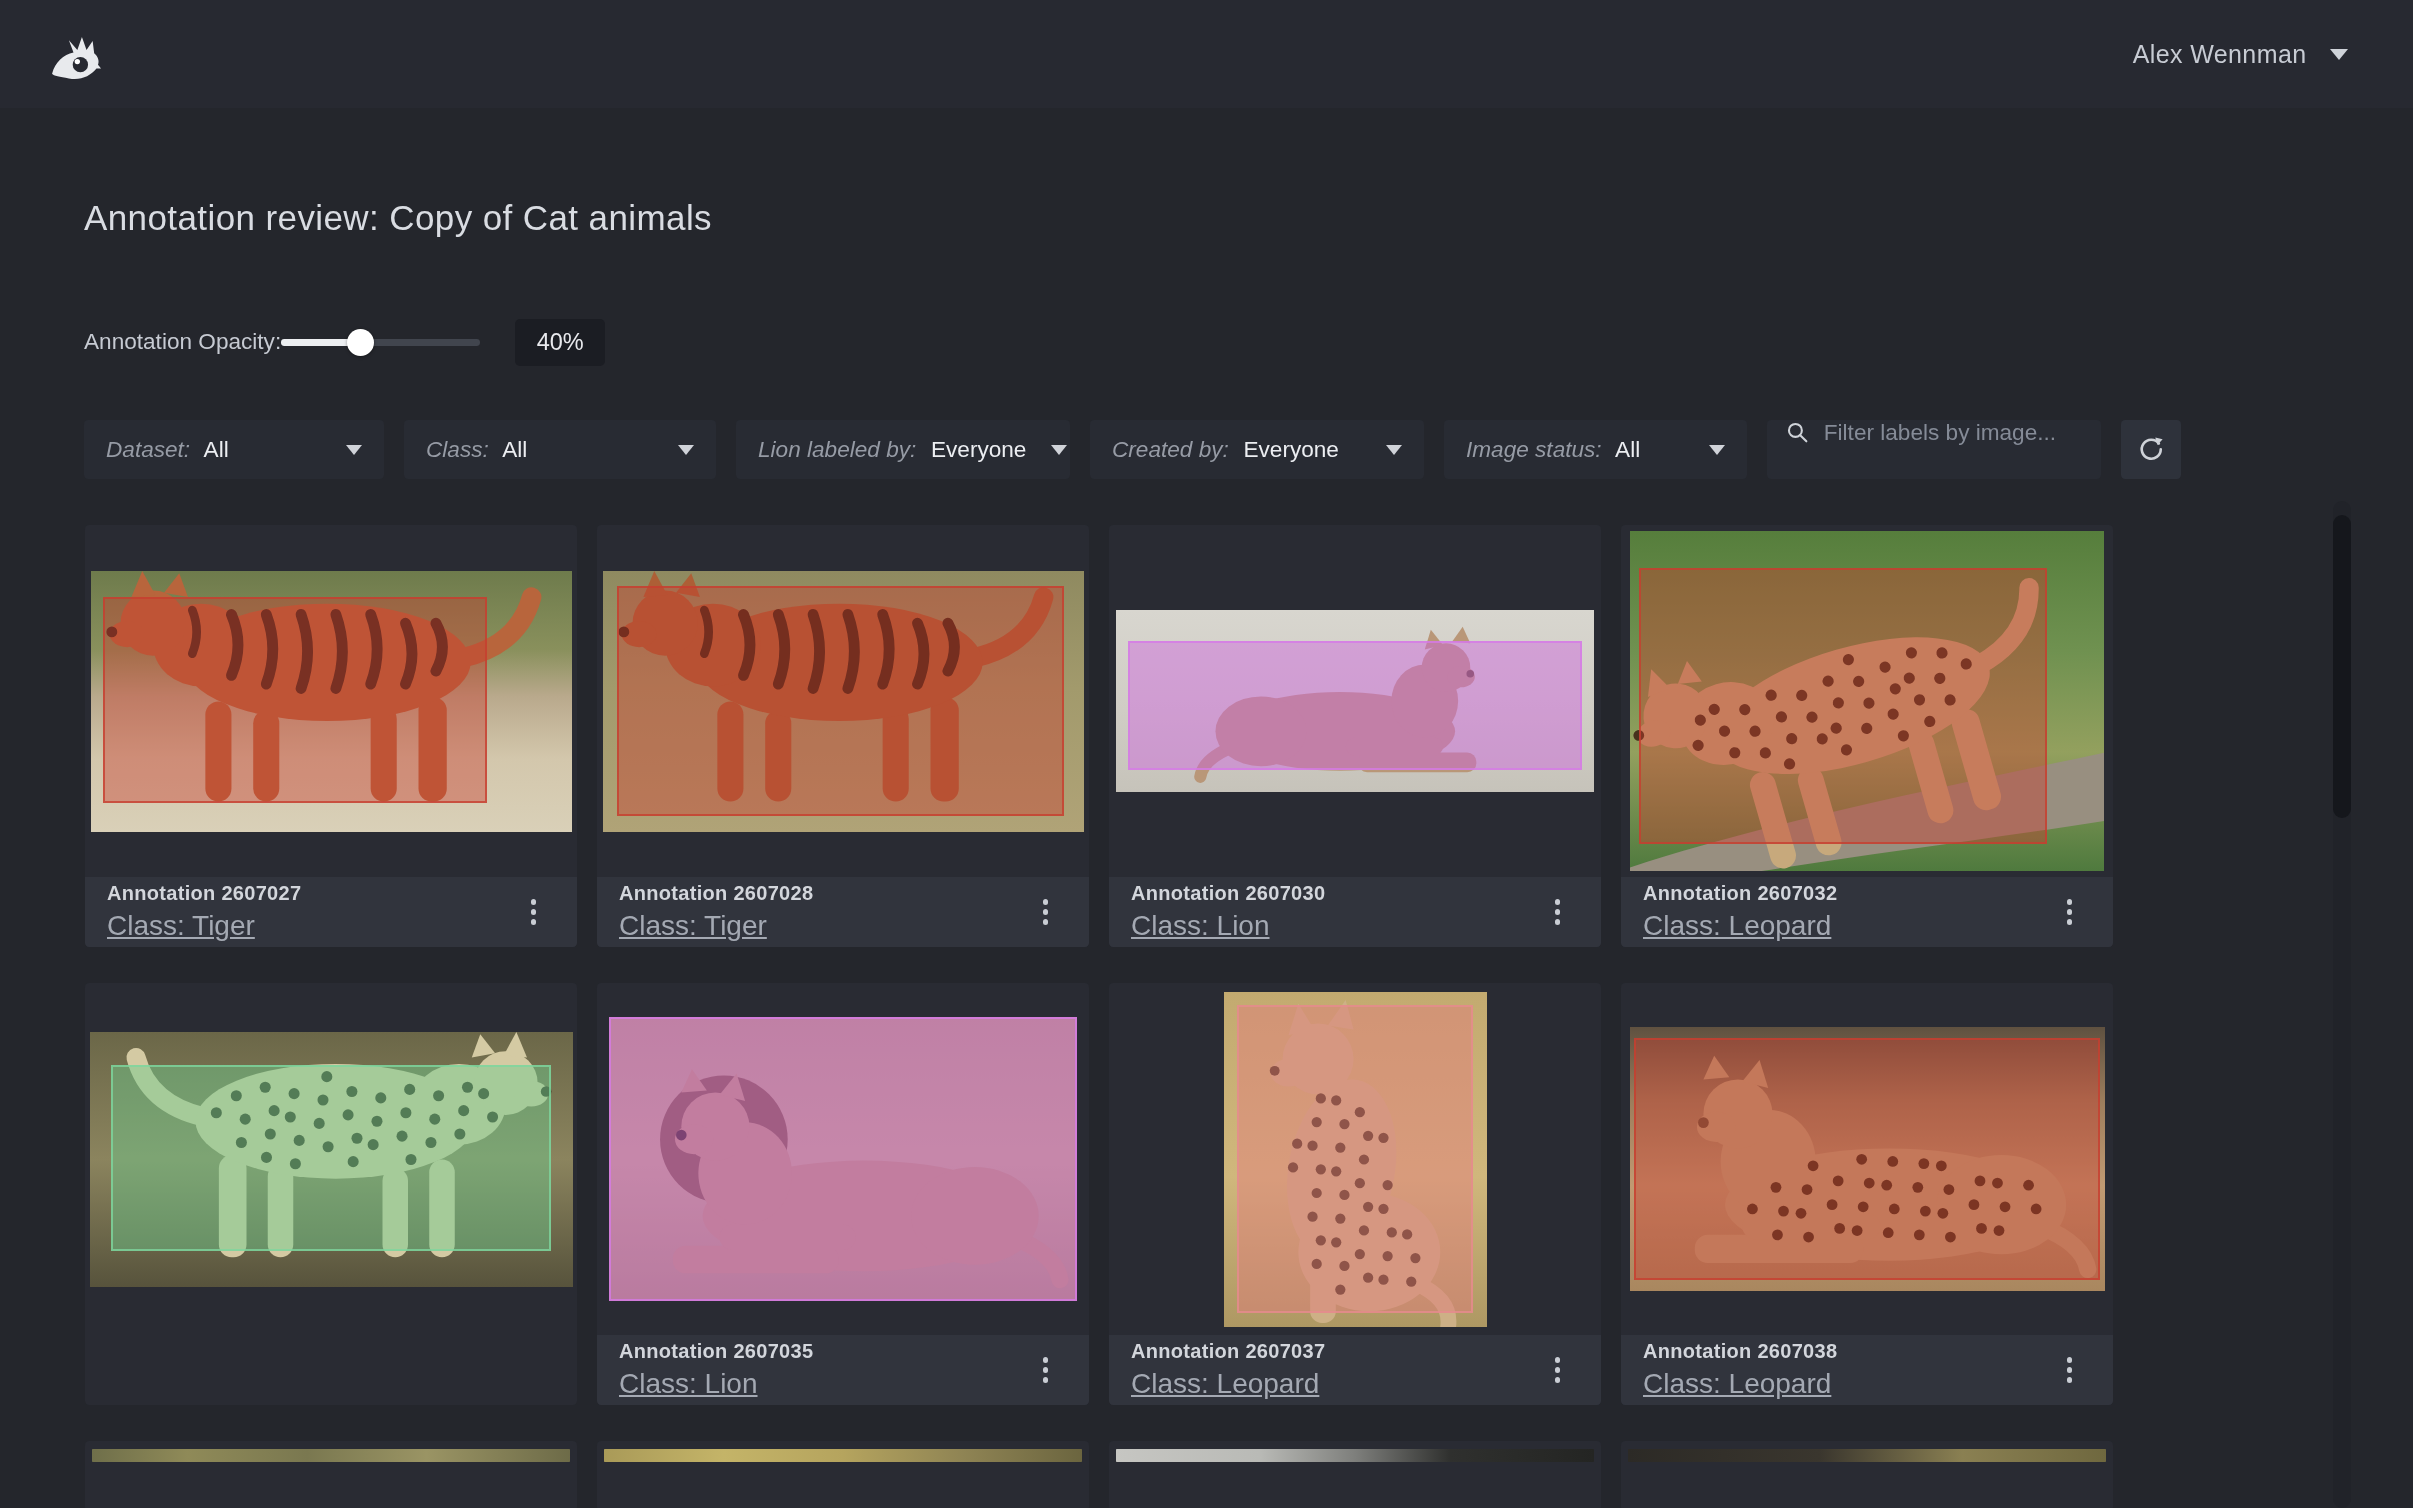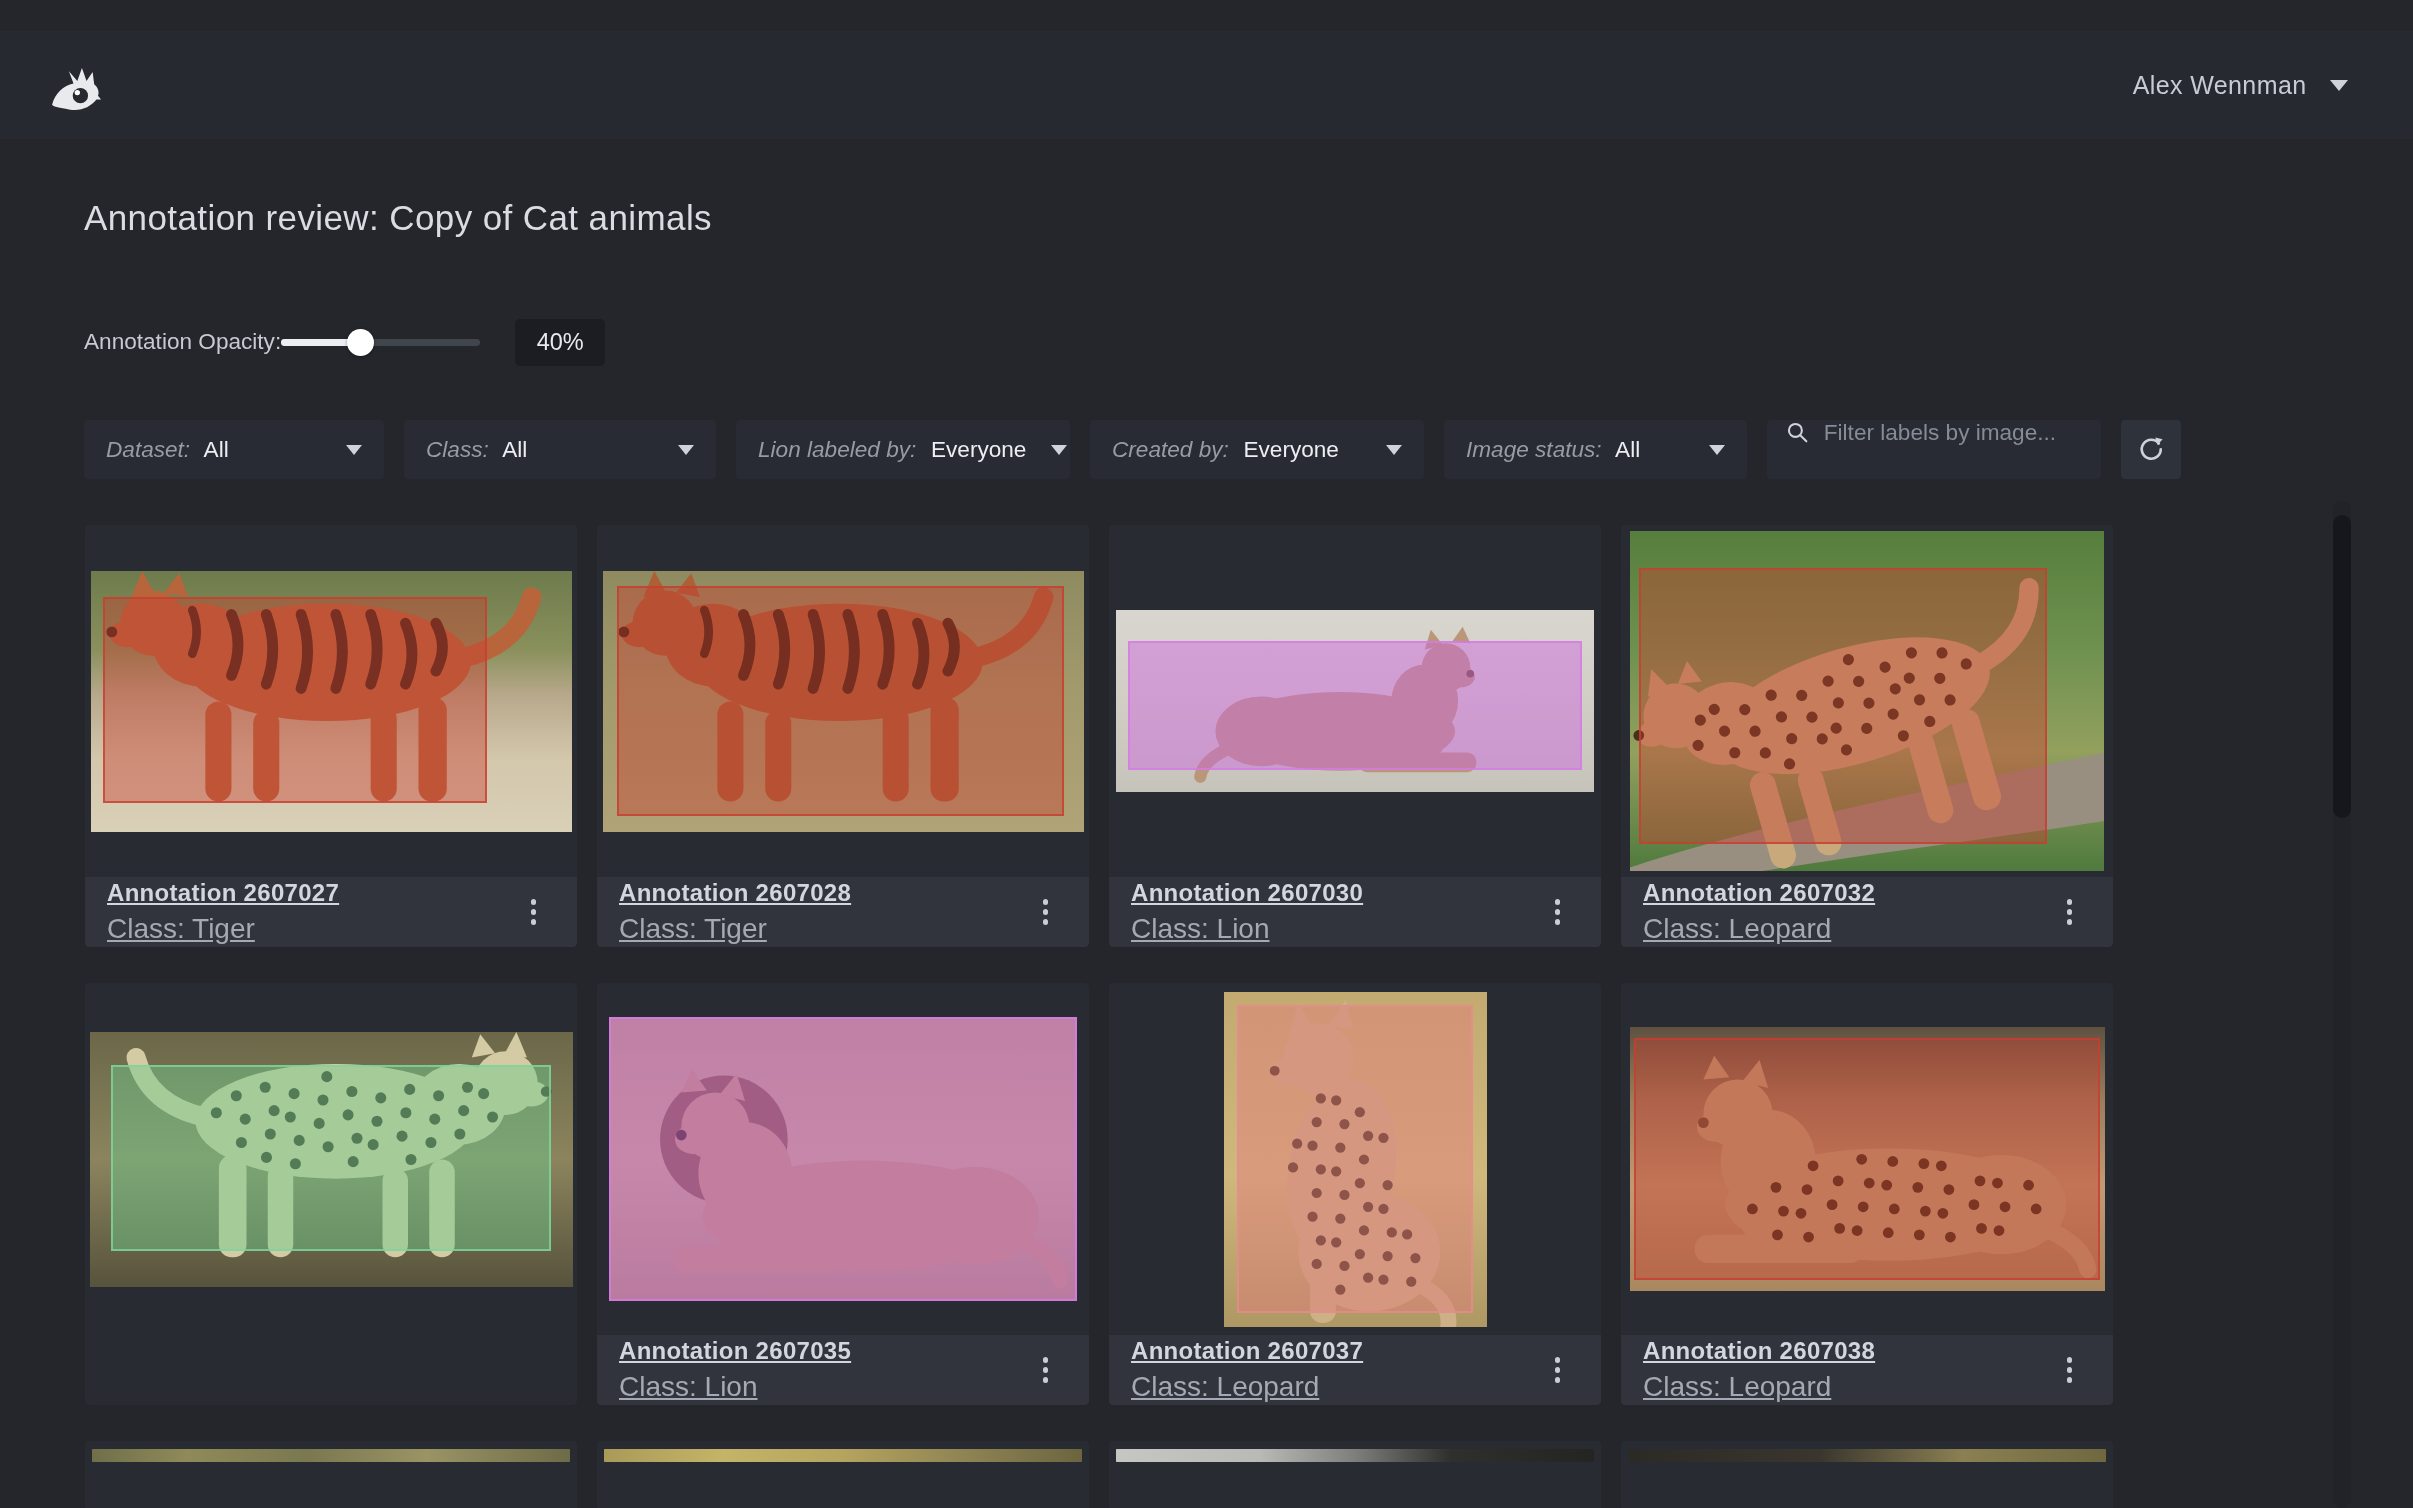--- a/index.html
+++ b/index.html
@@ -15,7 +15,6 @@
   .header {
     position:absolute; top:0; left:0; width:2413px; height:108px;
     background:#272931;
-    margin-top:31px;
   }
   .logo { position:absolute; left:44px; top:34px; width:59px; height:49px; cursor:pointer; }
   .user-menu {

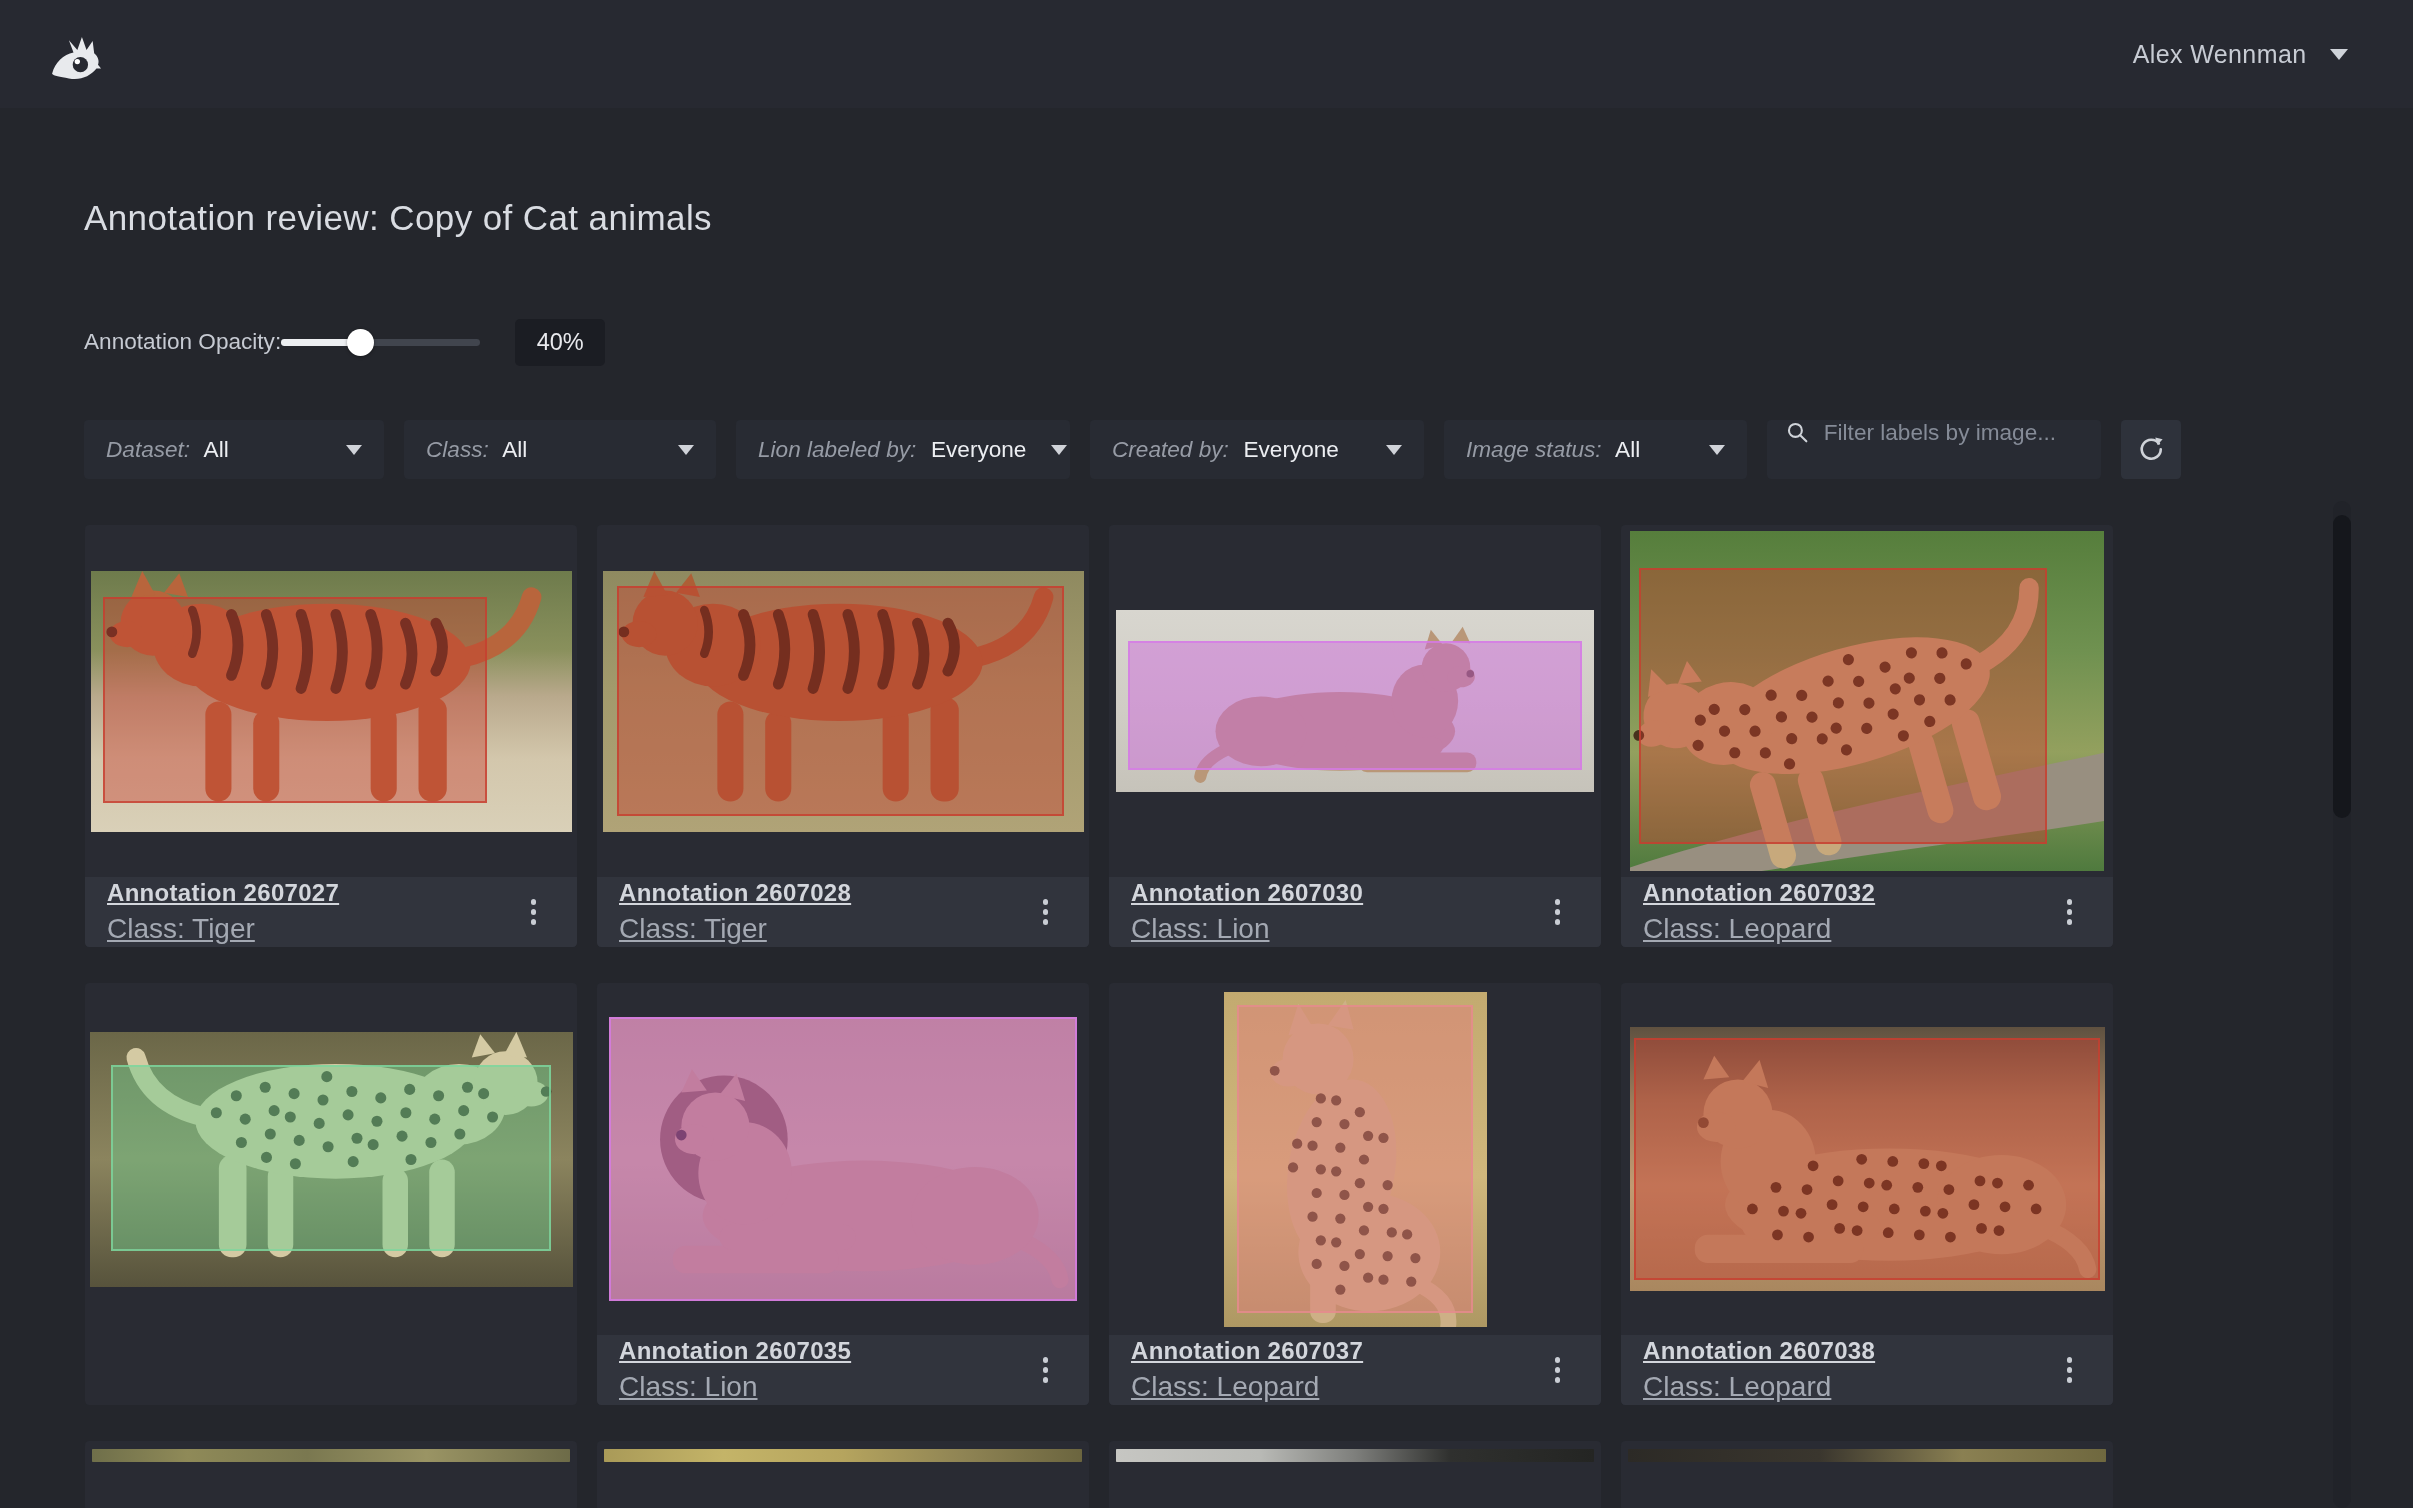--- a/index.html
+++ b/index.html
@@ -79,7 +79,7 @@
     height:70px; background:#31343d; display:flex; align-items:center; padding:0 22px; position:relative;
   }
   .cap { display:flex; flex-direction:column; gap:5.9px; }
-  .cap-title { font-size:24px; font-weight:700; color:#d3d6dc; letter-spacing:0.3px;text-decoration:underline; }
+  .cap-title { font-size:20px; font-weight:700; color:#d3d6dc; letter-spacing:0.3px; }
   .cap-class { font-size:28px; color:#a4a9b3;text-decoration:underline; }
   .kebab {
     position:absolute; right:28.5px; top:20px; width:30px; height:34px; cursor:pointer;

